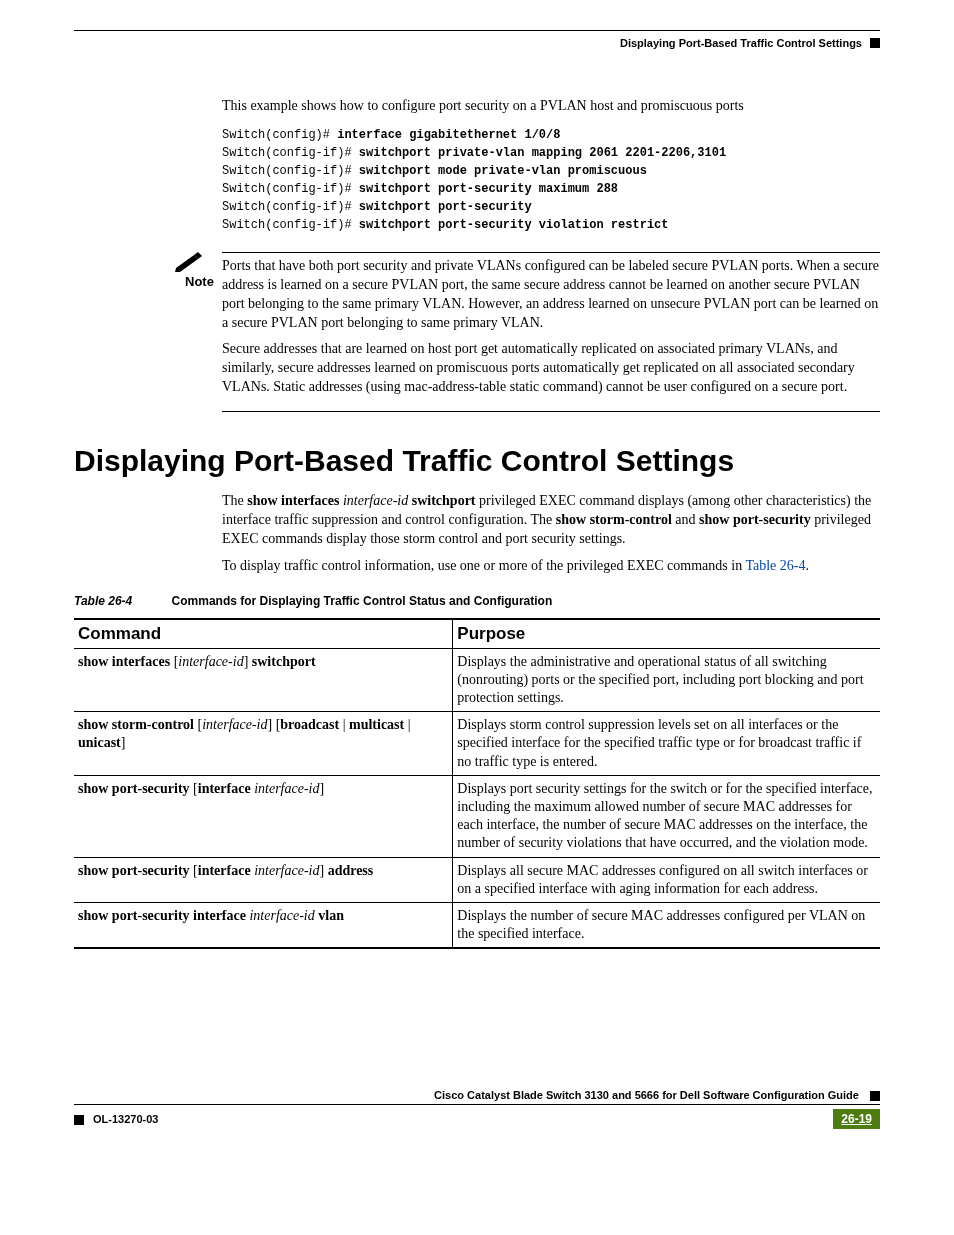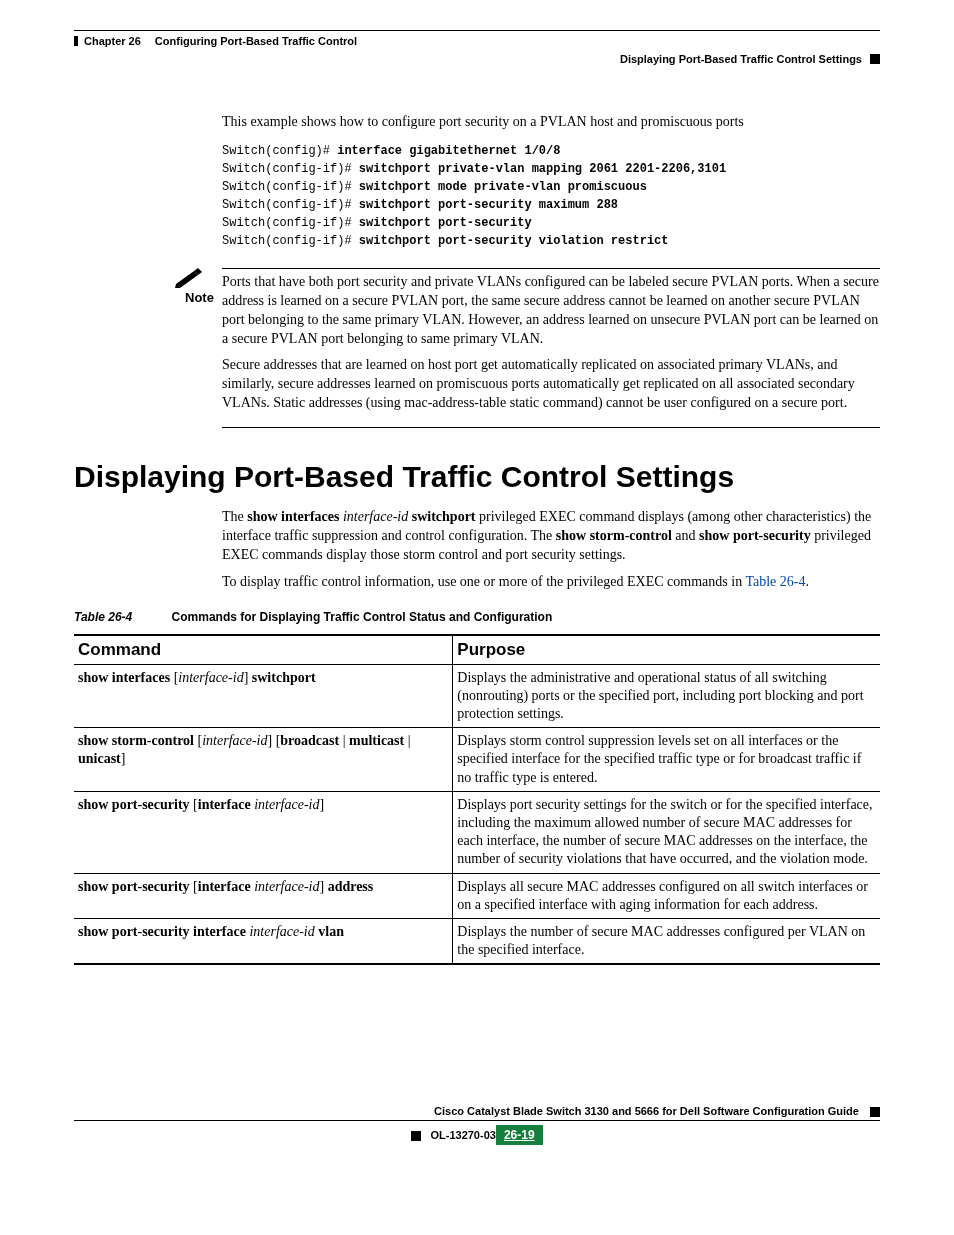--- a/index.html
+++ b/index.html
@@ -175,12 +175,6 @@
 <div class="page">
 
   <div class="top-rule"></div>
-  <div class="chapter-header">
-    <span class="bar"></span>
-    <span>Chapter 26</span>
-    <span style="width:14px;display:inline-block"></span>
-    <span>Configuring Port-Based Traffic Control</span>
-  </div>
   <div class="breadcrumb-right">
     <span>Displaying Port-Based Traffic Control Settings</span>
     <span class="sq"></span>

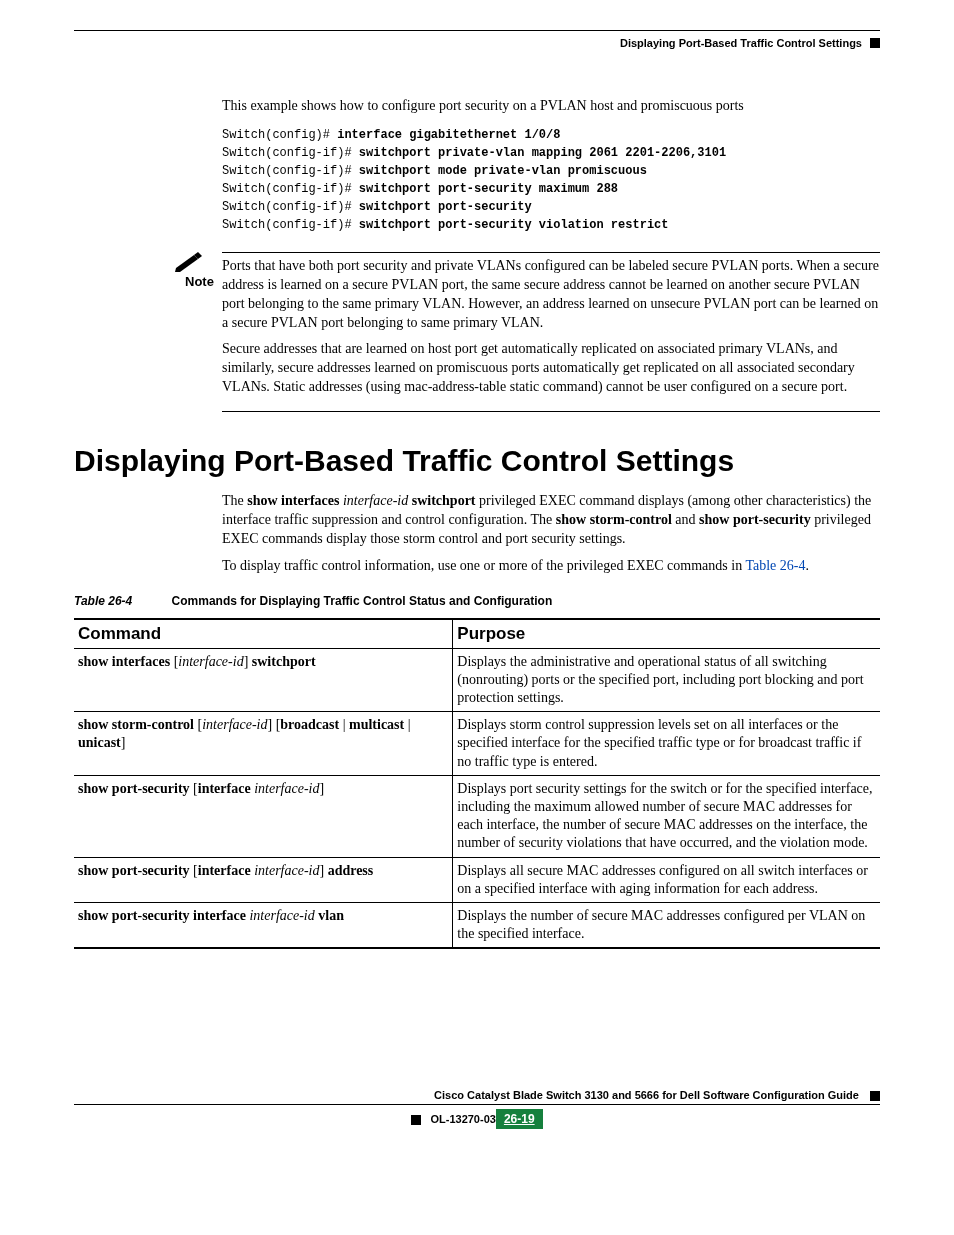--- a/index.html
+++ b/index.html
@@ -151,7 +151,7 @@
   }
   .footer-row {
     display: flex;
-    justify-content: center;
+    justify-content: space-between;
     align-items: center;
     font-family: Arial, Helvetica, sans-serif;
     font-size: 11px;

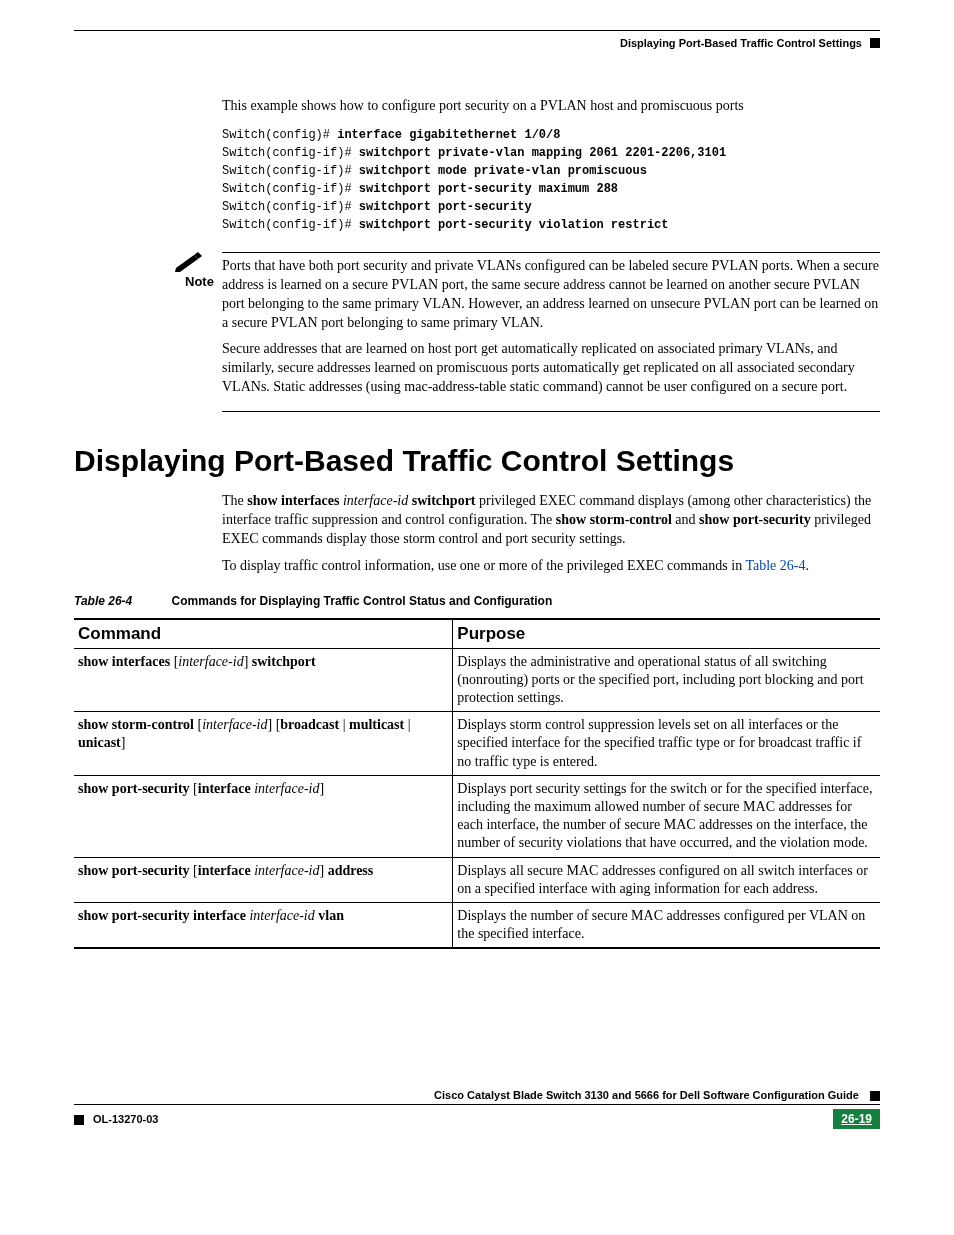--- a/index.html
+++ b/index.html
@@ -159,7 +159,7 @@
     margin-top: 4px;
   }
   .pg-box {
-    background: #15803d;
+    background: #4d7c0f;
     color: #fff;
     padding: 3px 8px;
     font-size: 12px;

